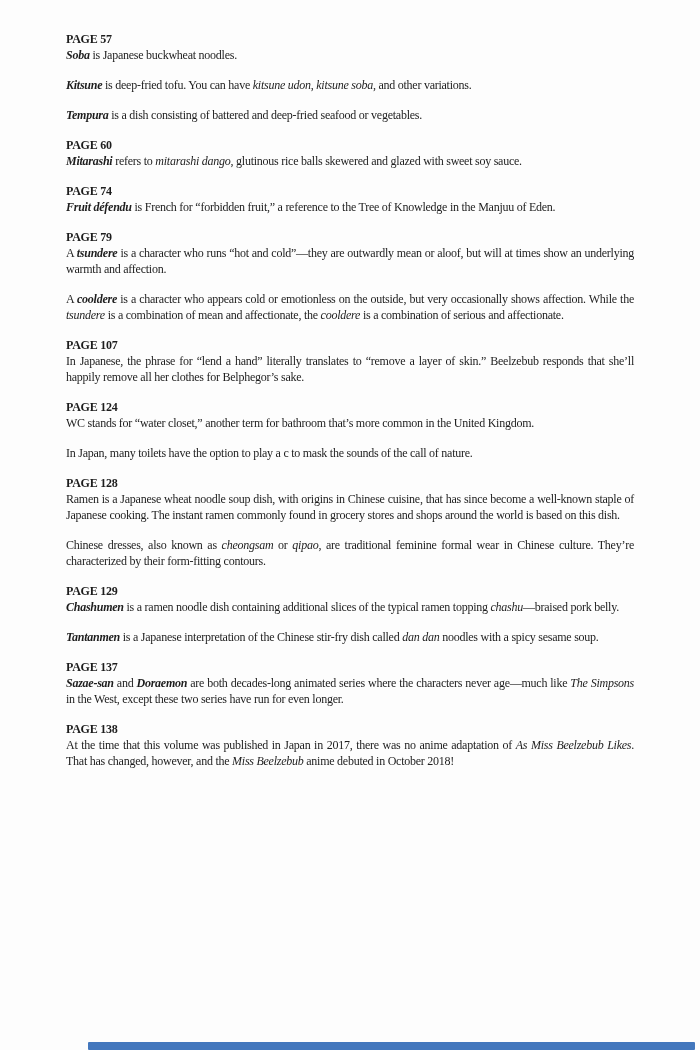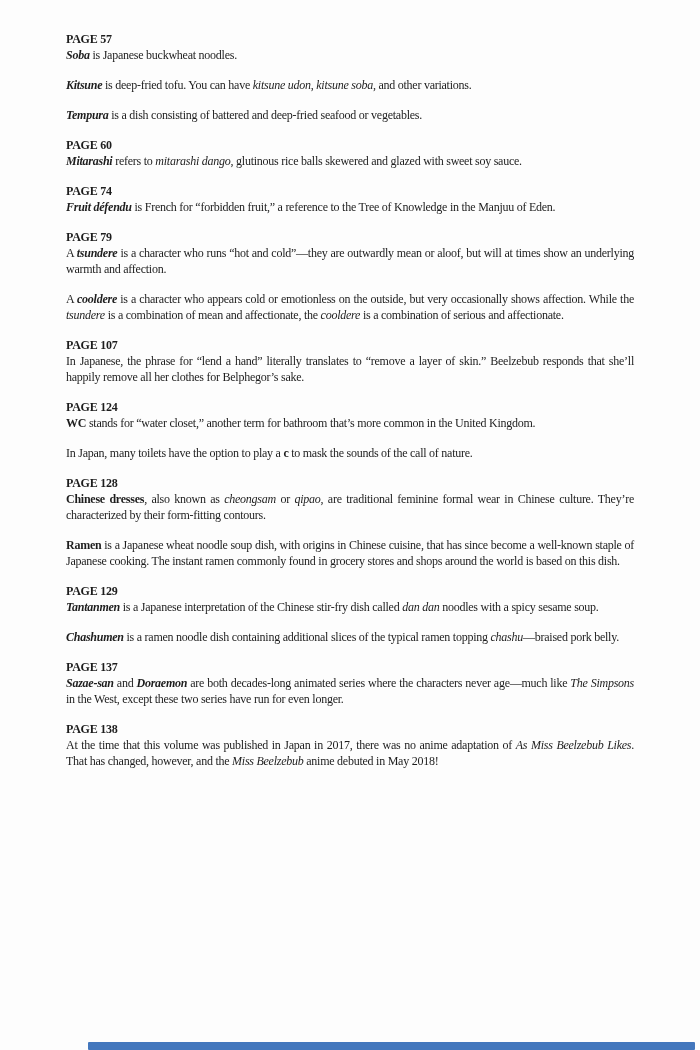--- a/index.html
+++ b/index.html
@@ -30,7 +30,7 @@
   .heading { font-weight: bold; }
   .heading + .para { margin-top: 0; }
   .para { text-align: justify; }
-  .run-b  { font-weight: bold; }
+  .run-b  { font-weight: normal; }
   .run-i  { font-style: italic; font-family: Liberation Serif, serif; }
   .run-bi { font-weight: bold; font-style: italic; }
   .hscroll-thumb {

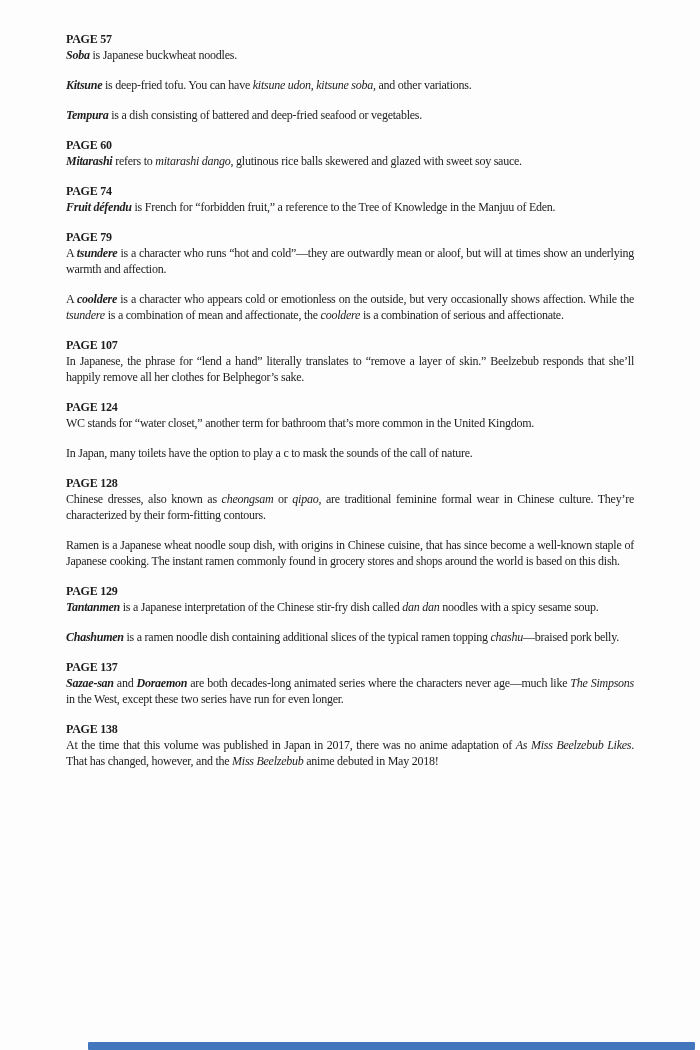--- a/index.html
+++ b/index.html
@@ -61,8 +61,8 @@
       <p class="block para"><span class="run-b">WC</span><span class="run"> stands for “water closet,” another term for bathroom that’s more common in the United Kingdom.</span></p>
       <p class="block para"><span class="run">In Japan, many toilets have the option to play a </span><span class="run-b">c</span><span class="run"> to mask the sounds of the call of nature.</span></p>
       <p class="block heading">PAGE 128</p>
+      <p class="block para"><span class="run-b">Ramen</span><span class="run"> is a Japanese wheat noodle soup dish, with origins in Chinese cuisine, that has since become a well-known staple of Japanese cooking. The instant ramen commonly found in grocery stores and shops around the world is based on this dish.</span></p>
       <p class="block para"><span class="run-b">Chinese dresses</span><span class="run">, also known as </span><span class="run-i">cheongsam</span><span class="run"> or </span><span class="run-i">qipao</span><span class="run">, are traditional feminine formal wear in Chinese culture. They’re characterized by their form-fitting contours.</span></p>
-      <p class="block para"><span class="run-b">Ramen</span><span class="run"> is a Japanese wheat noodle soup dish, with origins in Chinese cuisine, that has since become a well-known staple of Japanese cooking. The instant ramen commonly found in grocery stores and shops around the world is based on this dish.</span></p>
       <p class="block heading">PAGE 129</p>
       <p class="block para"><span class="run-bi">Tantanmen</span><span class="run"> is a Japanese interpretation of the Chinese stir-fry dish called </span><span class="run-i">dan dan</span><span class="run"> noodles with a spicy sesame soup.</span></p>
       <p class="block para"><span class="run-bi">Chashumen</span><span class="run"> is a ramen noodle dish containing additional slices of the typical ramen topping </span><span class="run-i">chashu</span><span class="run">—braised pork belly.</span></p>

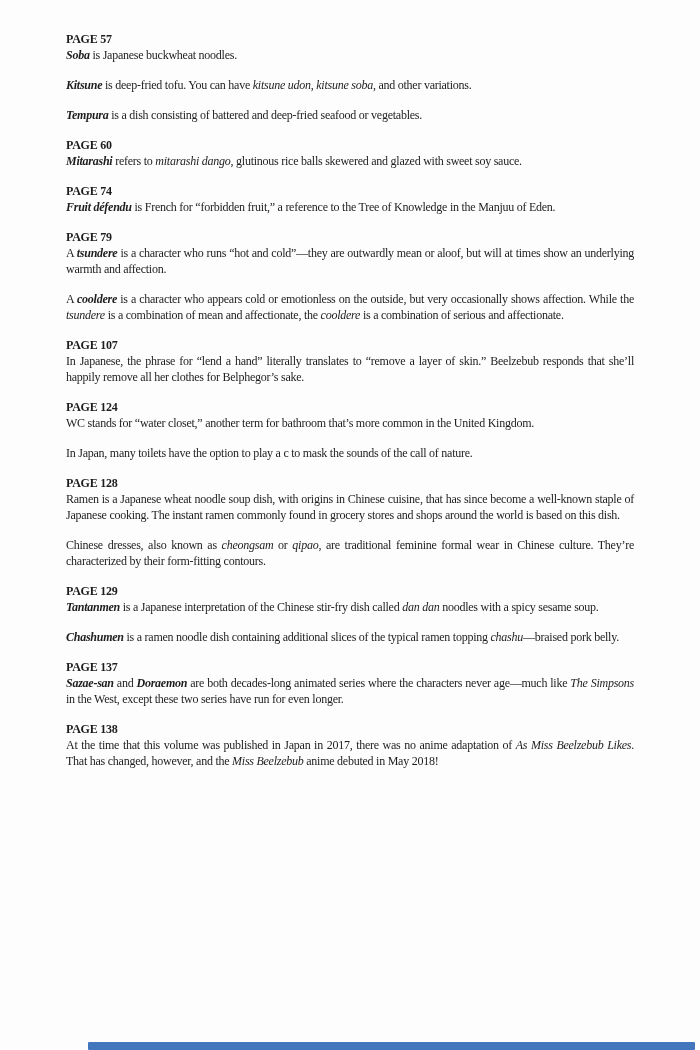--- a/index.html
+++ b/index.html
@@ -64,8 +64,8 @@
       <p class="block para"><span class="run-b">Ramen</span><span class="run"> is a Japanese wheat noodle soup dish, with origins in Chinese cuisine, that has since become a well-known staple of Japanese cooking. The instant ramen commonly found in grocery stores and shops around the world is based on this dish.</span></p>
       <p class="block para"><span class="run-b">Chinese dresses</span><span class="run">, also known as </span><span class="run-i">cheongsam</span><span class="run"> or </span><span class="run-i">qipao</span><span class="run">, are traditional feminine formal wear in Chinese culture. They’re characterized by their form-fitting contours.</span></p>
       <p class="block heading">PAGE 129</p>
+      <p class="block para"><span class="run-bi">Chashumen</span><span class="run"> is a ramen noodle dish containing additional slices of the typical ramen topping </span><span class="run-i">chashu</span><span class="run">—braised pork belly.</span></p>
       <p class="block para"><span class="run-bi">Tantanmen</span><span class="run"> is a Japanese interpretation of the Chinese stir-fry dish called </span><span class="run-i">dan dan</span><span class="run"> noodles with a spicy sesame soup.</span></p>
-      <p class="block para"><span class="run-bi">Chashumen</span><span class="run"> is a ramen noodle dish containing additional slices of the typical ramen topping </span><span class="run-i">chashu</span><span class="run">—braised pork belly.</span></p>
       <p class="block heading">PAGE 137</p>
       <p class="block para"><span class="run-bi">Sazae-san</span><span class="run"> and </span><span class="run-bi">Doraemon</span><span class="run"> are both decades-long animated series where the characters never age—much like </span><span class="run-i">The Simpsons</span><span class="run"> in the West, except these two series have run for even longer.</span></p>
       <p class="block heading">PAGE 138</p>

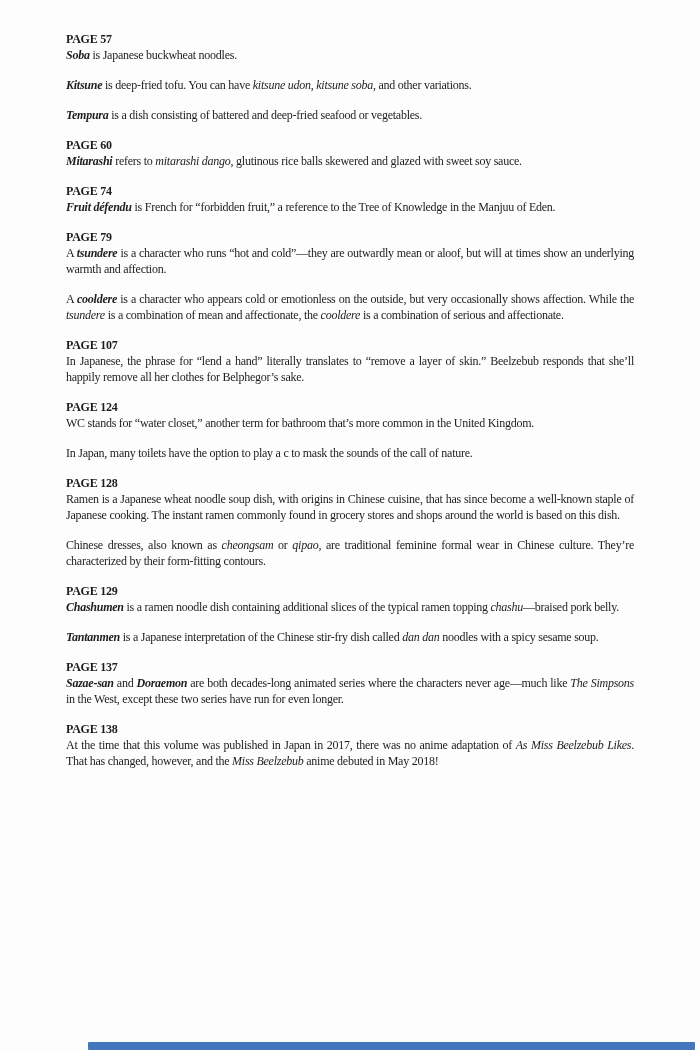--- a/index.html
+++ b/index.html
@@ -69,7 +69,7 @@
       <p class="block heading">PAGE 137</p>
       <p class="block para"><span class="run-bi">Sazae-san</span><span class="run"> and </span><span class="run-bi">Doraemon</span><span class="run"> are both decades-long animated series where the characters never age—much like </span><span class="run-i">The Simpsons</span><span class="run"> in the West, except these two series have run for even longer.</span></p>
       <p class="block heading">PAGE 138</p>
-      <p class="block para"><span class="run">At the time that this volume was published in Japan in 2017, there was no anime adaptation of </span><span class="run-i">As Miss Beelzebub Likes</span><span class="run">. That has changed, however, and the </span><span class="run-i">Miss Beelzebub</span><span class="run"> anime debuted in May 2018!</span></p>
+      <p class="block para"><span class="run">At the time that this volume was published in Japan in 2017, there was no anime adaptation of </span><span class="run-i">As Miss Beelzebub Likes</span><span class="run">. That has changed, however, and the </span><span class="run-i">Miss Beelzebub</span><span class="run"> anime debuted in October 2018!</span></p>
     </div>
   <div class="hscroll-thumb" style="background: rgb(67, 119, 189); left: 88px; width: 607px; height: 8px;"></div>
 </div>

